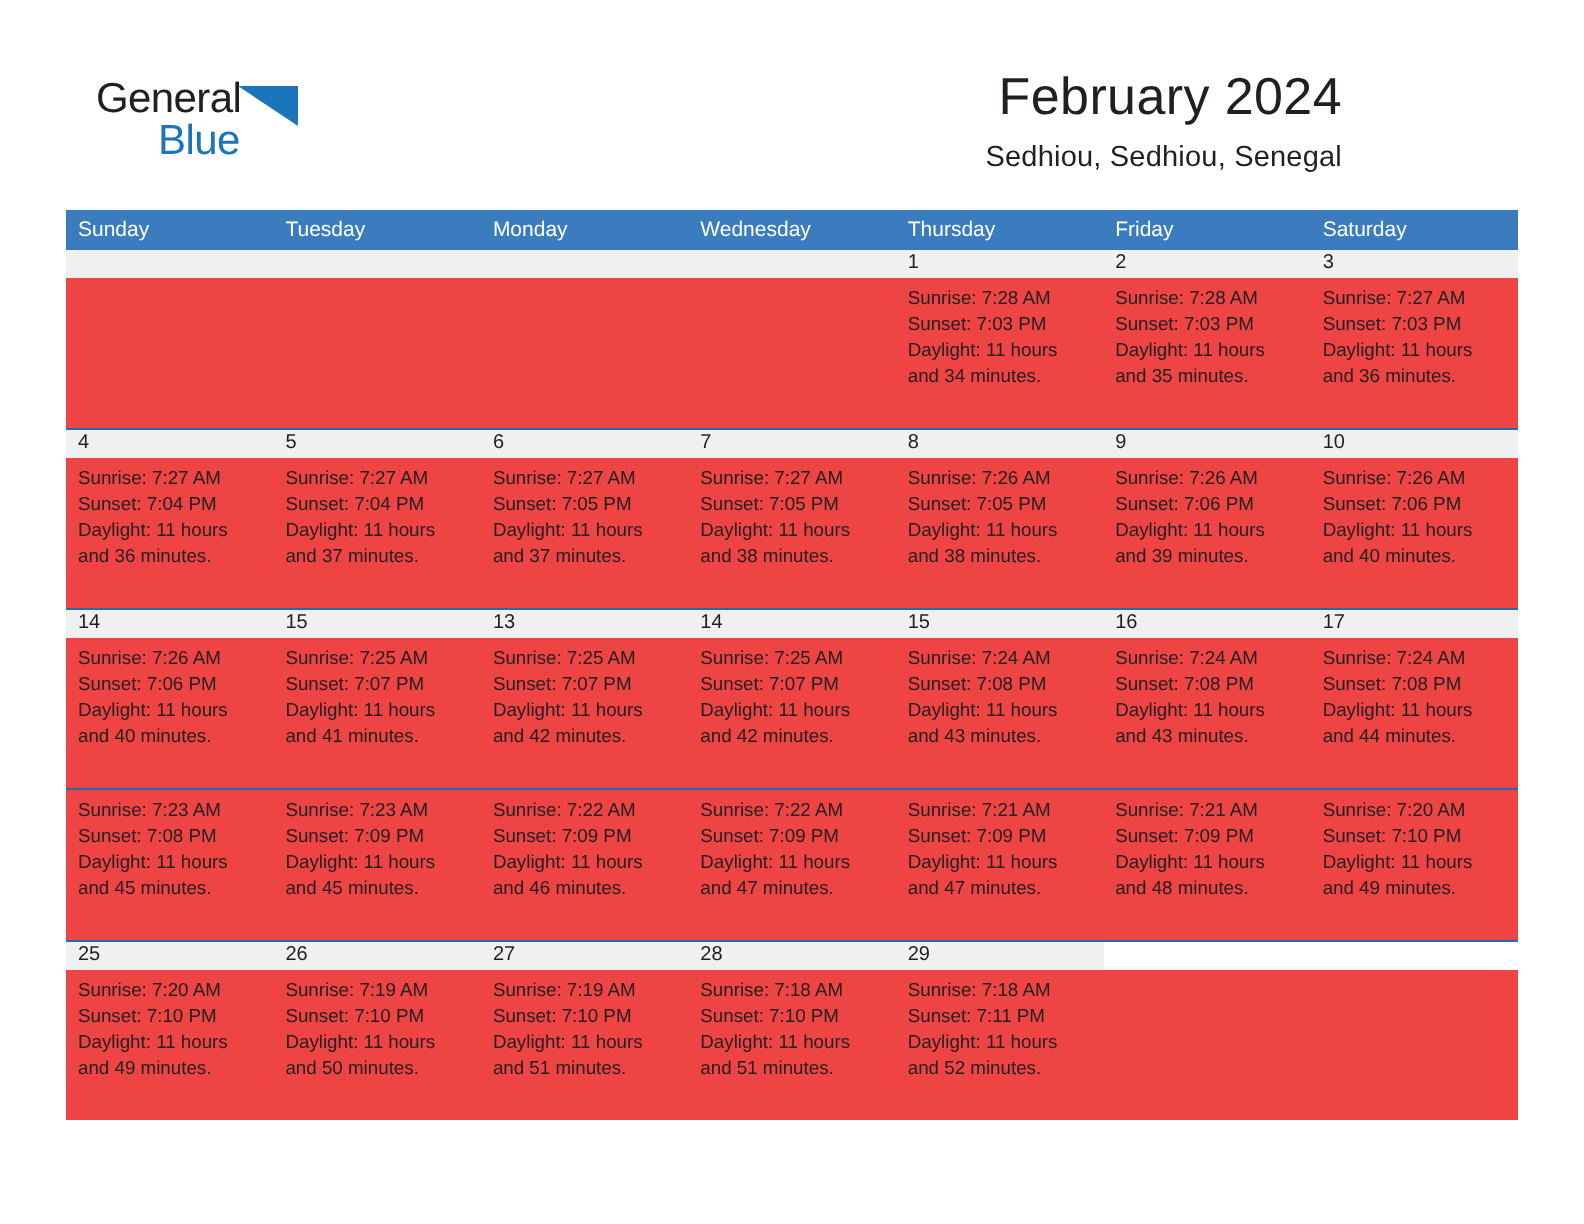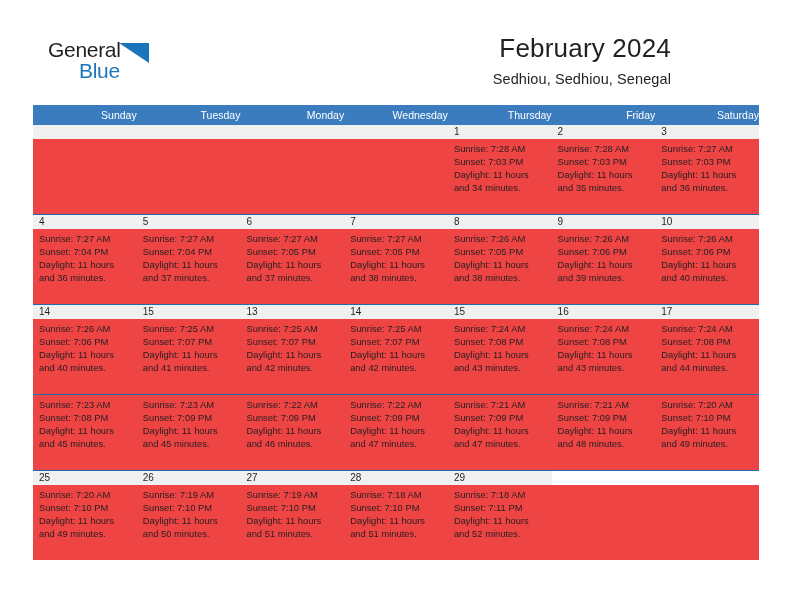--- a/index.html
+++ b/index.html
@@ -91,7 +91,6 @@
     width: 726px;
     height: 20px;
     background: #3a7cbe;
-    text-align: right;
   }
   .weekday {
     flex: 1 1 0;

